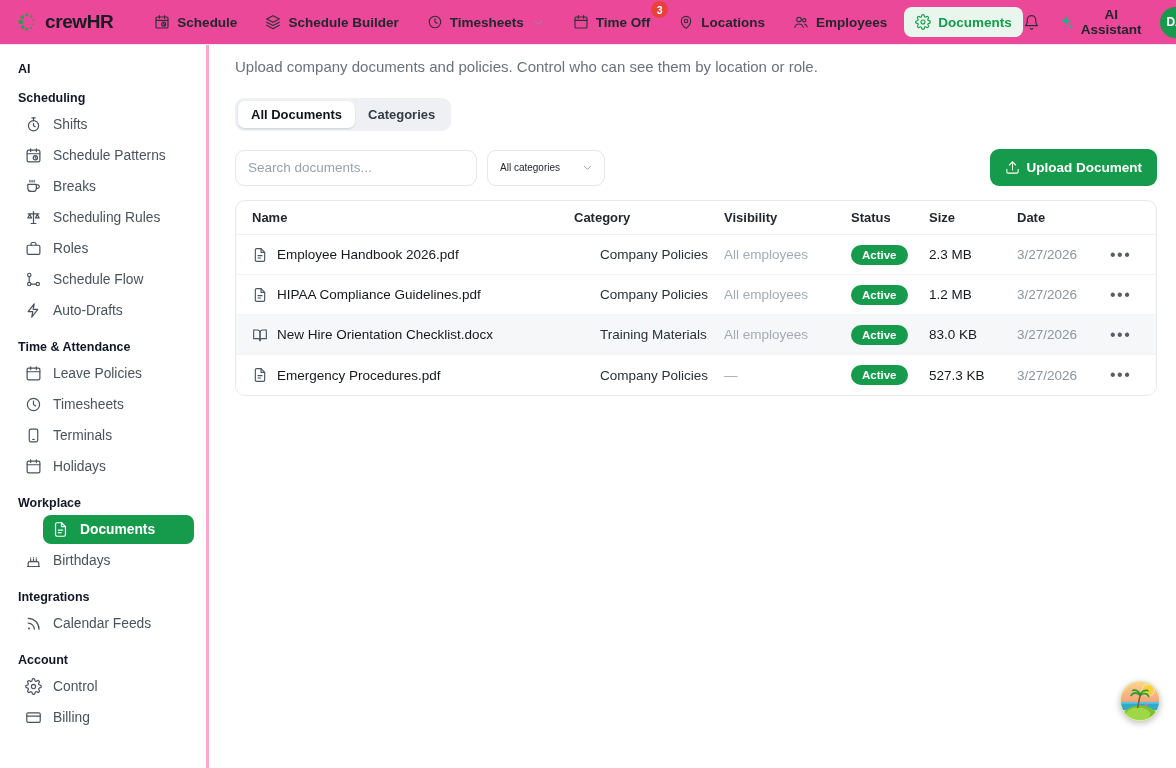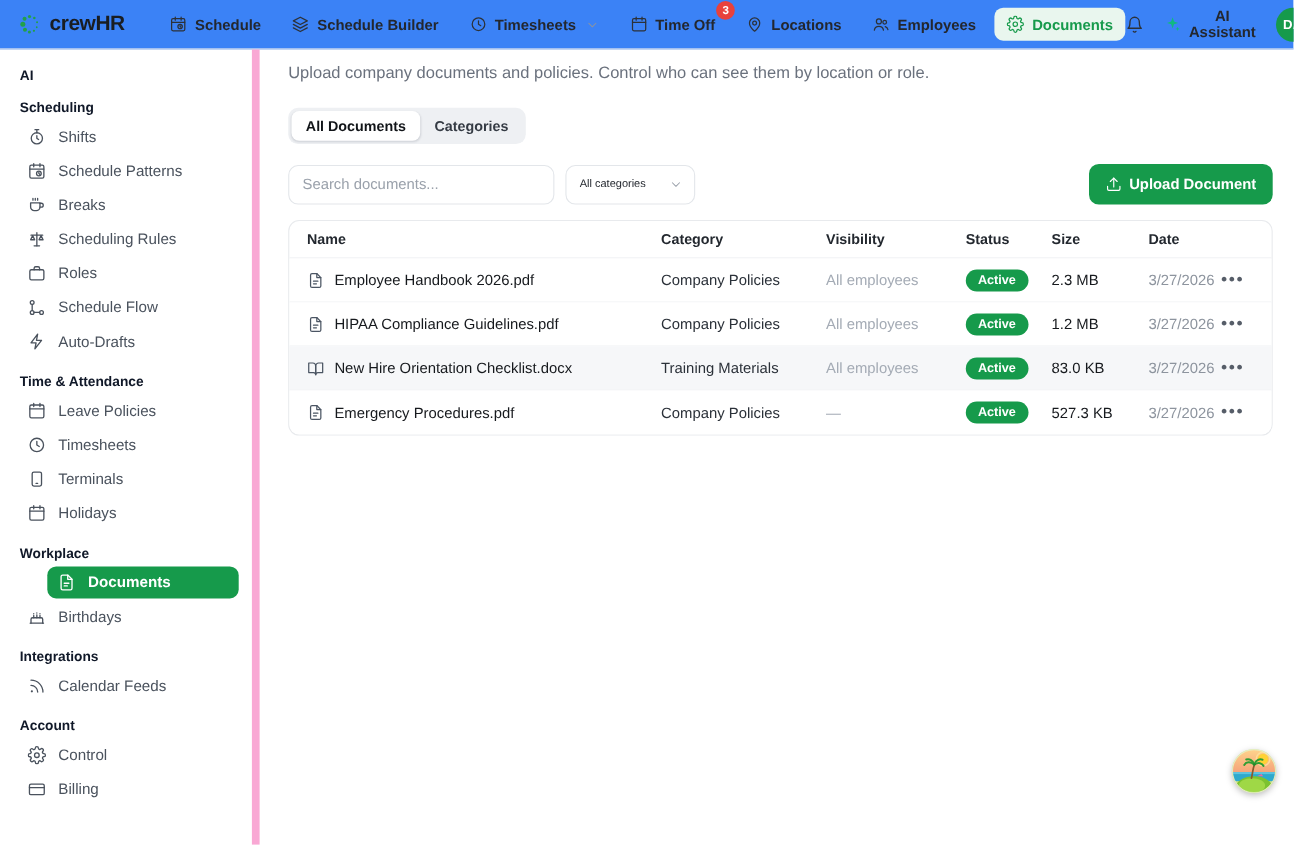--- a/index.html
+++ b/index.html
@@ -15,7 +15,7 @@
   
   .navbar {
     height: 45px; display: flex; align-items: center;
-    padding: 0 18px 0 16px; border-bottom: 1px solid #e8eaed; background: #3b82f6;
+    padding: 0 18px 0 16px; border-bottom: 1px solid #e8eaed; background: #ec4899;
   }
   .brand { display: flex; align-items: center; gap: 7px; margin-right: 30px; cursor: pointer; }
   .brand-text { font-size: 19px; font-weight: 700; letter-spacing: -0.4px; color: #191d22; }

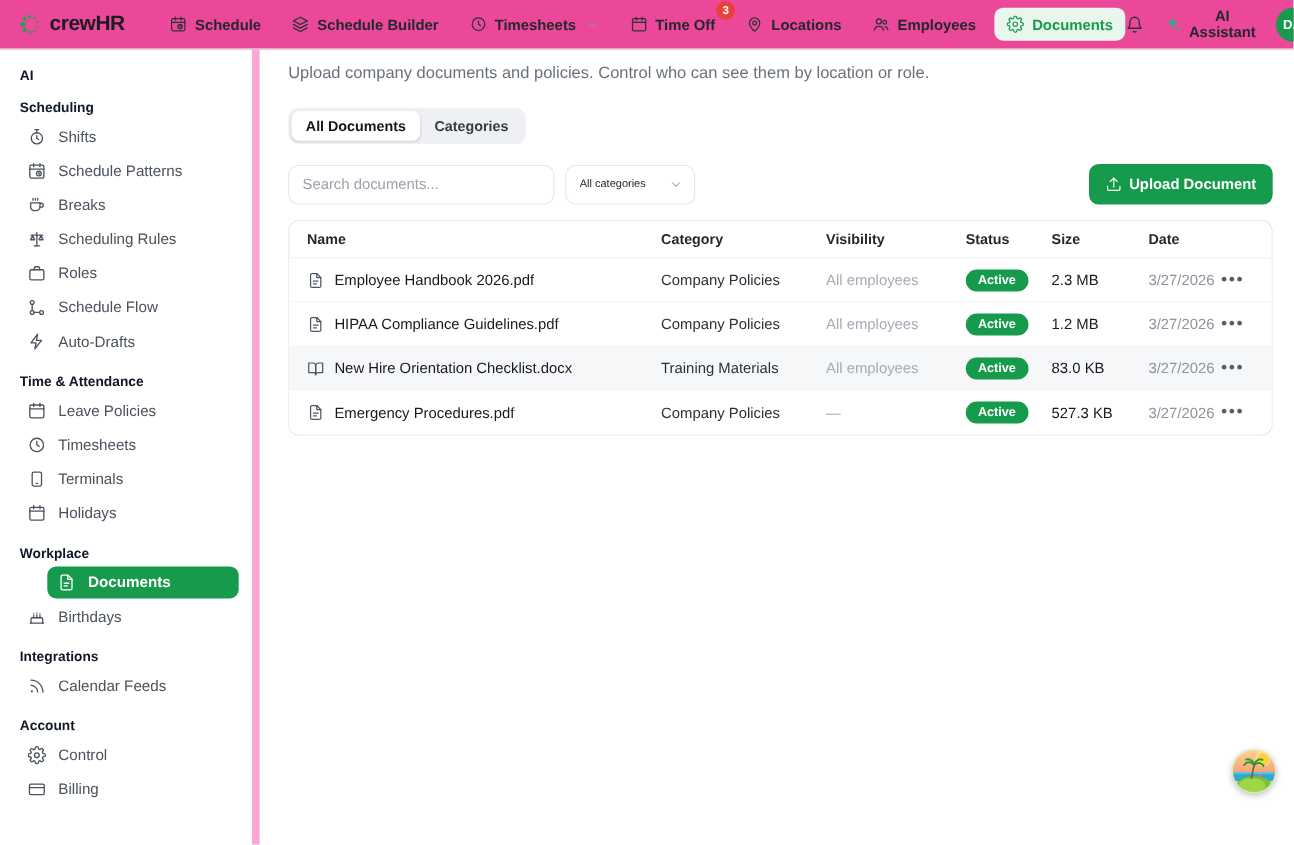--- a/index.html
+++ b/index.html
@@ -47,7 +47,7 @@
 
   
   .body-row { display: flex; height: 723px; }
-  .sidebar { width: 236px; border-right: 7px solid #f9a8d4; padding: 10px 12px 0 16px; overflow: hidden; flex-shrink: 0; }
+  .sidebar { width: 209px; border-right: 3px solid #f9a8d4; padding: 10px 12px 0 16px; overflow: hidden; flex-shrink: 0; }
   .side-header { font-size: 12.5px; font-weight: 700; color: #101828; margin: 15px 0 5px 2px; }
   .side-header.first { margin-top: 7px; }
   .side-item {

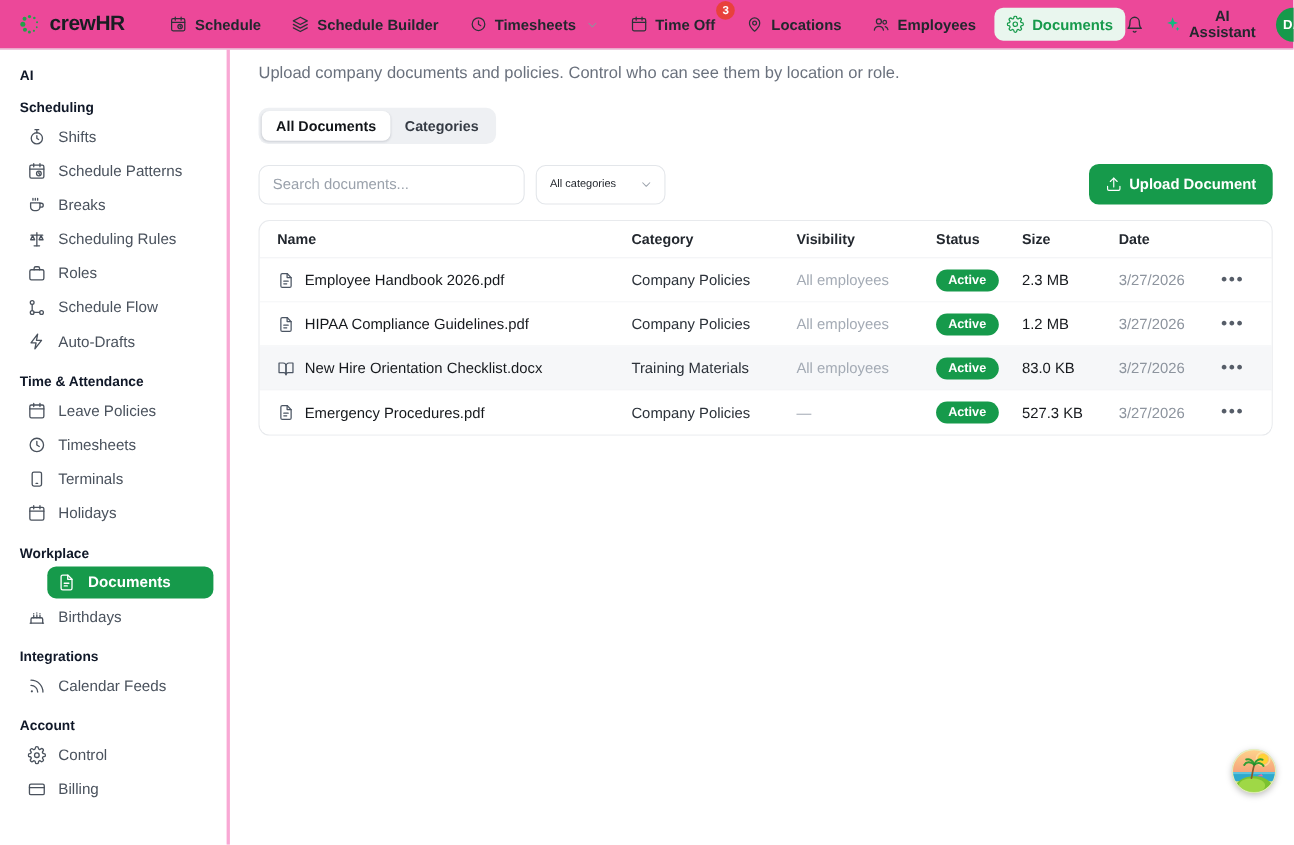--- a/index.html
+++ b/index.html
@@ -93,7 +93,7 @@
   .rrow.highlight { background: #f6f7f9; }
   .cell-name { display: flex; align-items: center; gap: 9px; font-weight: 500; color: #16191d; }
   .cell-name .ico { color: #4b5563; }
-  .cell-category { color: #2b3139; }
+  .cell-category { color: #2b3139; margin-left: 26px; }
   .cell-visibility { color: #a4abb5; }
   .badge { display: inline-flex; width: max-content; background: #169a4b; color: #fff;
     font-size: 11.5px; font-weight: 600; padding: 4px 11px; border-radius: 999px; }

